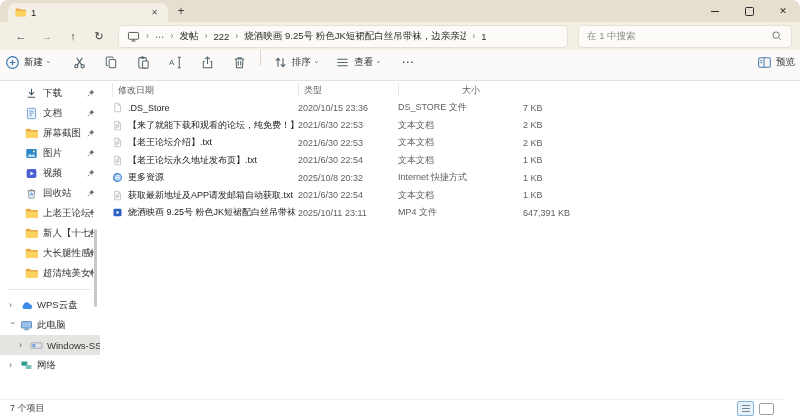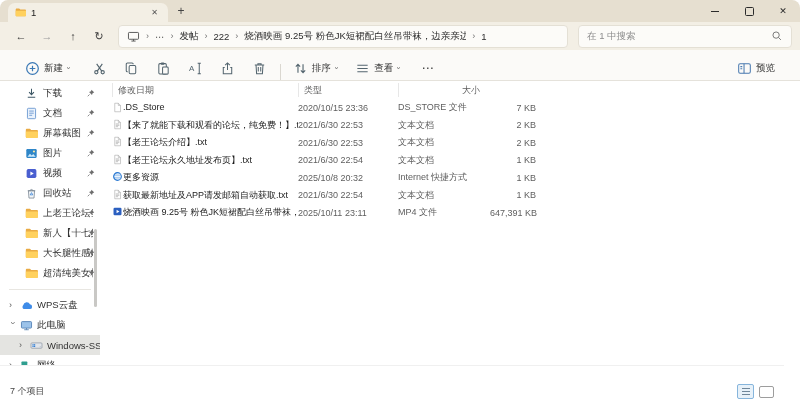--- a/index.html
+++ b/index.html
@@ -31,7 +31,7 @@
   .searchbox .mag{margin-left:auto;width:12px;height:12px;}
 
   
-  .toolbar{position:absolute;top:50px;left:0;right:0;height:30px;background:#fbfaf8;border-bottom:1px solid #e5e2db;display:flex;align-items:flex-end;padding:0 20px;}
+  .toolbar{position:absolute;top:50px;left:0;right:0;height:30px;background:#fbfaf8;border-bottom:1px solid #e5e2db;display:flex;align-items:flex-start;padding:0 0;}
   .tbtn{display:flex;align-items:center;gap:4px;height:24px;padding:0 5px;border-radius:4px;font-size:9.5px;color:#333;}
   .tbtn svg{width:15px;height:15px;}
   .dd{display:inline-block;transform:rotate(90deg);font-size:8px;color:#555;line-height:1;}

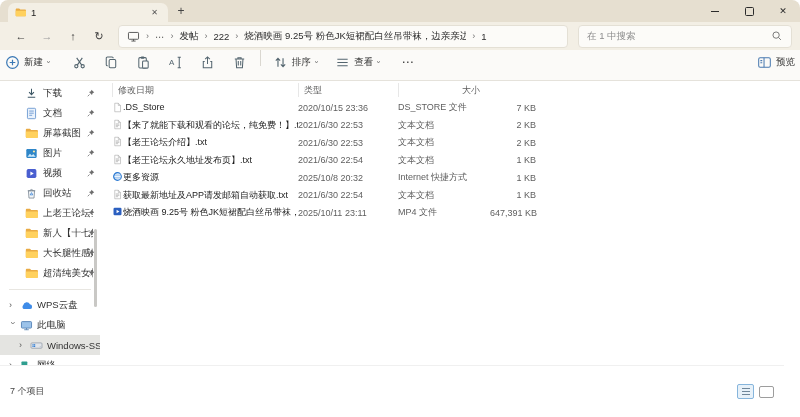--- a/index.html
+++ b/index.html
@@ -65,7 +65,7 @@
   .fhead .hsep{box-shadow:inset 1px 0 0 #e7e7e7;height:14px;display:flex;align-items:center;padding-left:6px;}
   .fhead .hsize{justify-content:flex-end;padding-right:10px;}
   .frow{height:17.5px;}
-  .c-name{display:flex;overflow:hidden;white-space:nowrap;color:#1c1c1c;}
+  .c-name{display:flex;align-items:center;gap:5px;overflow:hidden;white-space:nowrap;color:#1c1c1c;}
   .c-name svg{width:11px;height:11px;flex:none;}
   .c-date,.c-type{color:#5f5f5f;white-space:nowrap;}
   .c-size{color:#5f5f5f;text-align:right;padding-right:10px;white-space:nowrap;}

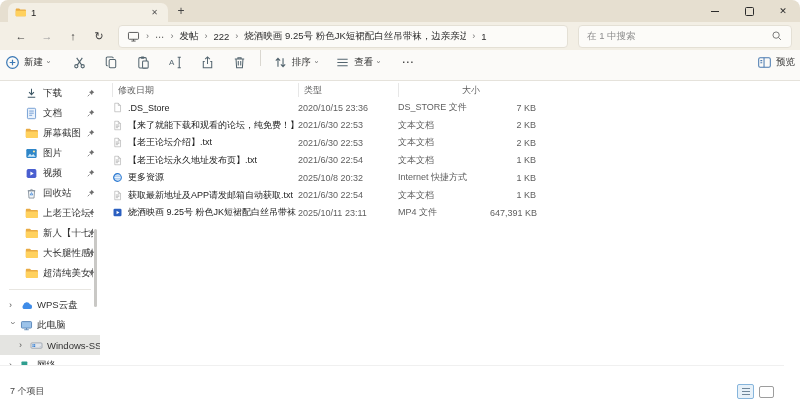--- a/index.html
+++ b/index.html
@@ -68,7 +68,7 @@
   .c-name{display:flex;align-items:center;gap:5px;overflow:hidden;white-space:nowrap;color:#1c1c1c;}
   .c-name svg{width:11px;height:11px;flex:none;}
   .c-date,.c-type{color:#5f5f5f;white-space:nowrap;}
-  .c-size{color:#5f5f5f;text-align:right;padding-right:10px;white-space:nowrap;}
+  .c-size{color:#5f5f5f;text-align:left;padding-right:10px;white-space:nowrap;margin-left:33px;}
 
   
   .statusbar{position:absolute;bottom:0;left:0;right:16px;height:17px;background:#fff;border-top:1px solid #f0f0f0;display:flex;align-items:center;padding:17px 10px;font-size:9px;color:#444;}

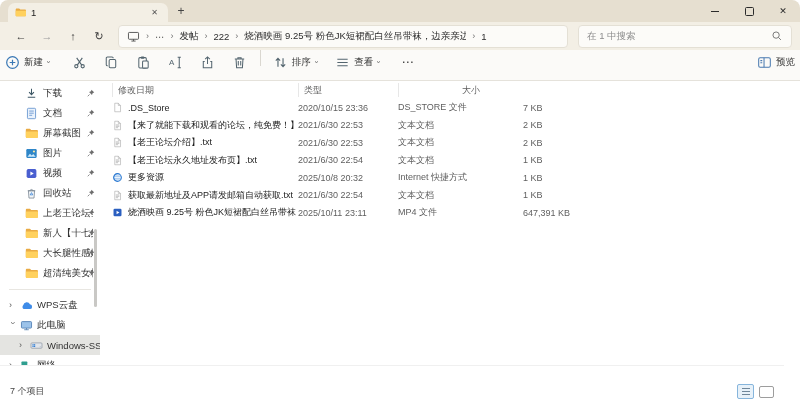--- a/index.html
+++ b/index.html
@@ -71,7 +71,7 @@
   .c-size{color:#5f5f5f;text-align:left;padding-right:10px;white-space:nowrap;margin-left:33px;}
 
   
-  .statusbar{position:absolute;bottom:0;left:0;right:16px;height:17px;background:#fff;border-top:1px solid #f0f0f0;display:flex;align-items:center;padding:17px 10px;font-size:9px;color:#444;}
+  .statusbar{position:absolute;bottom:0;left:0;right:16px;height:17px;background:#fff;border-top:1px solid #f0f0f0;display:flex;align-items:center;padding:0 10px;font-size:9px;color:#444;}
   .views{margin-left:auto;display:flex;gap:5px;align-items:center;}
   .vbtn1{width:15px;height:13px;border:1px solid #86b5dc;background:#e7f1f9;border-radius:2px;display:flex;align-items:center;justify-content:center;}
   .vbtn1 i{display:block;width:8px;height:7px;background:repeating-linear-gradient(#6f8699 0 1px,transparent 1px 3px);}

